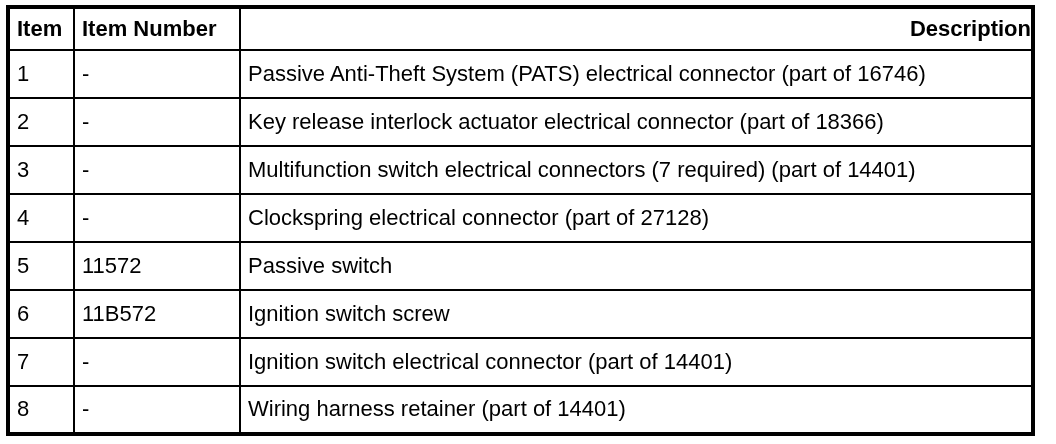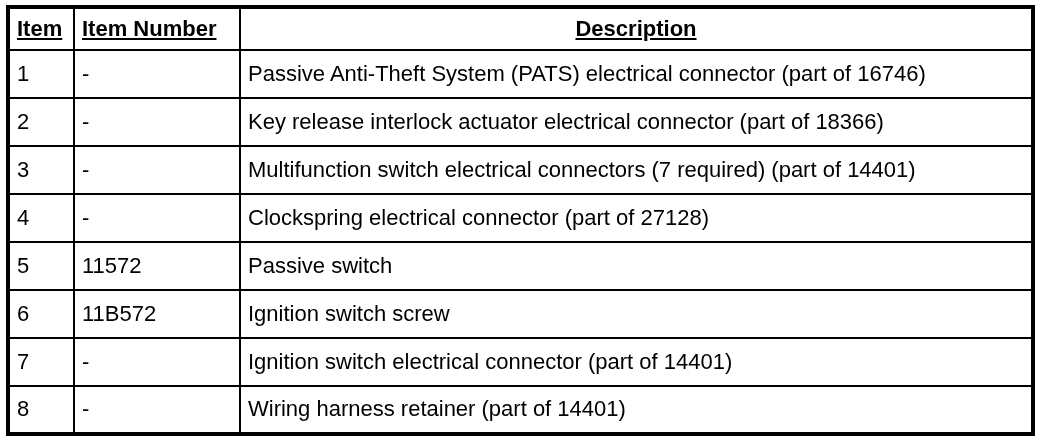--- a/index.html
+++ b/index.html
@@ -43,7 +43,6 @@
   table.parts th {
     font-weight: bold;
     text-align: left;
-    text-decoration: underline;
   }
   table.parts th.desc-head {
     text-align: center;

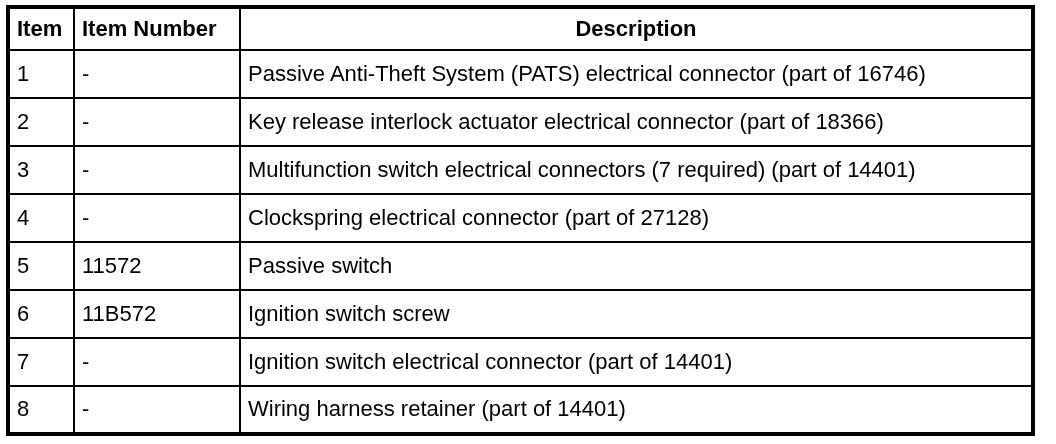--- a/index.html
+++ b/index.html
@@ -45,7 +45,7 @@
     text-align: left;
   }
   table.parts th.desc-head {
-    text-align: center;
+    text-align: right;
     padding: 0;
   }
 </style>

